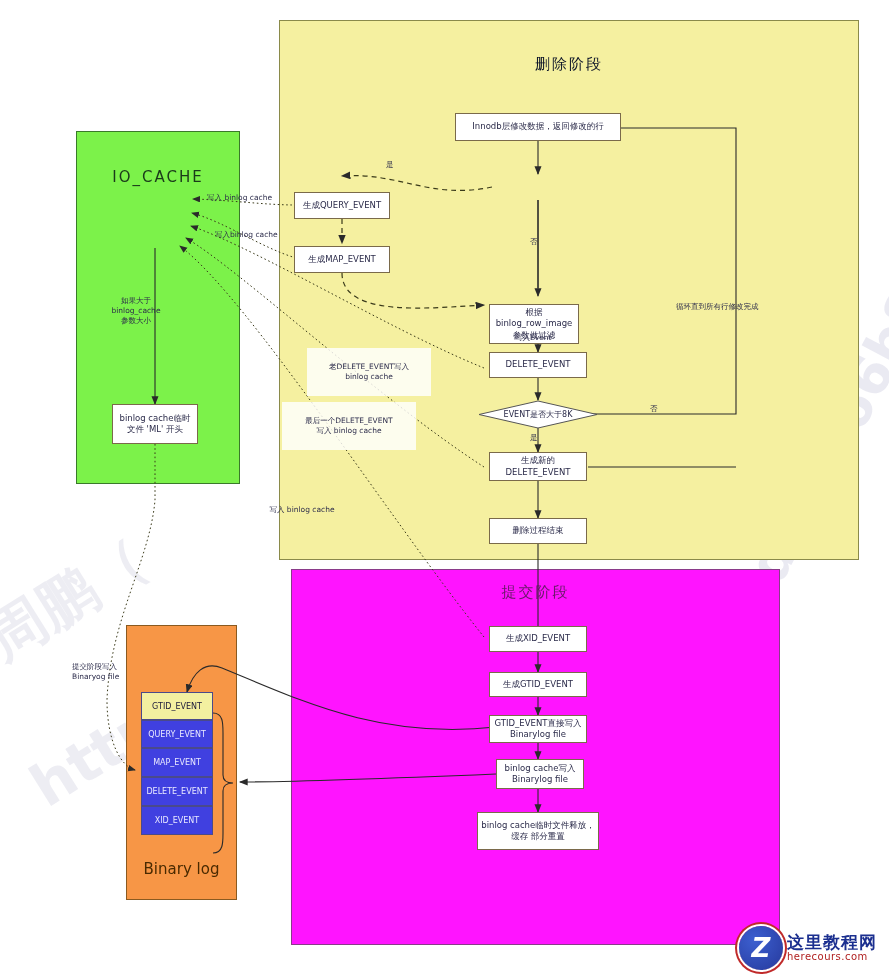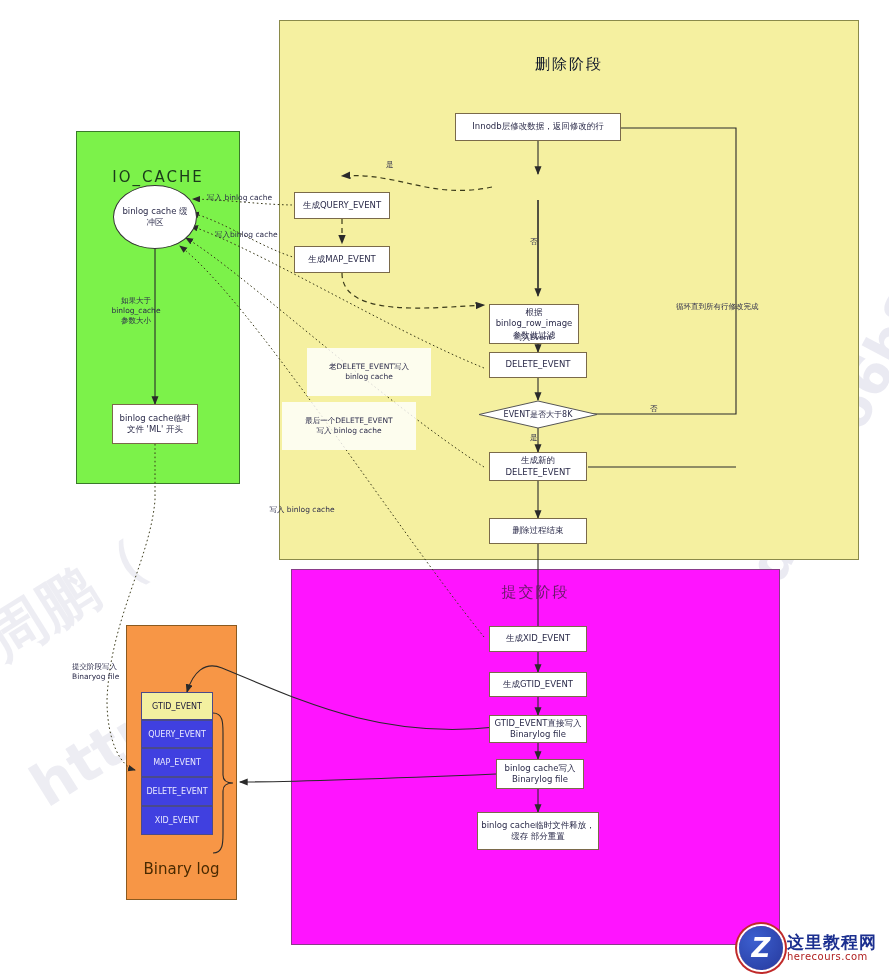--- a/index.html
+++ b/index.html
@@ -172,7 +172,6 @@
 写入 binlog cache</div>
   <div class="edge-label" style="left:257px;top:505px;width:90px;">写入 binlog cache</div>
 
-  <div class="circle" style="left:113px;top:185px;width:84px;height:64px;">binlog cache 缓冲区</div>
 
   <div class="edge-label" style="left:88px;top:296px;width:96px;">如果大于
 binlog_cache

